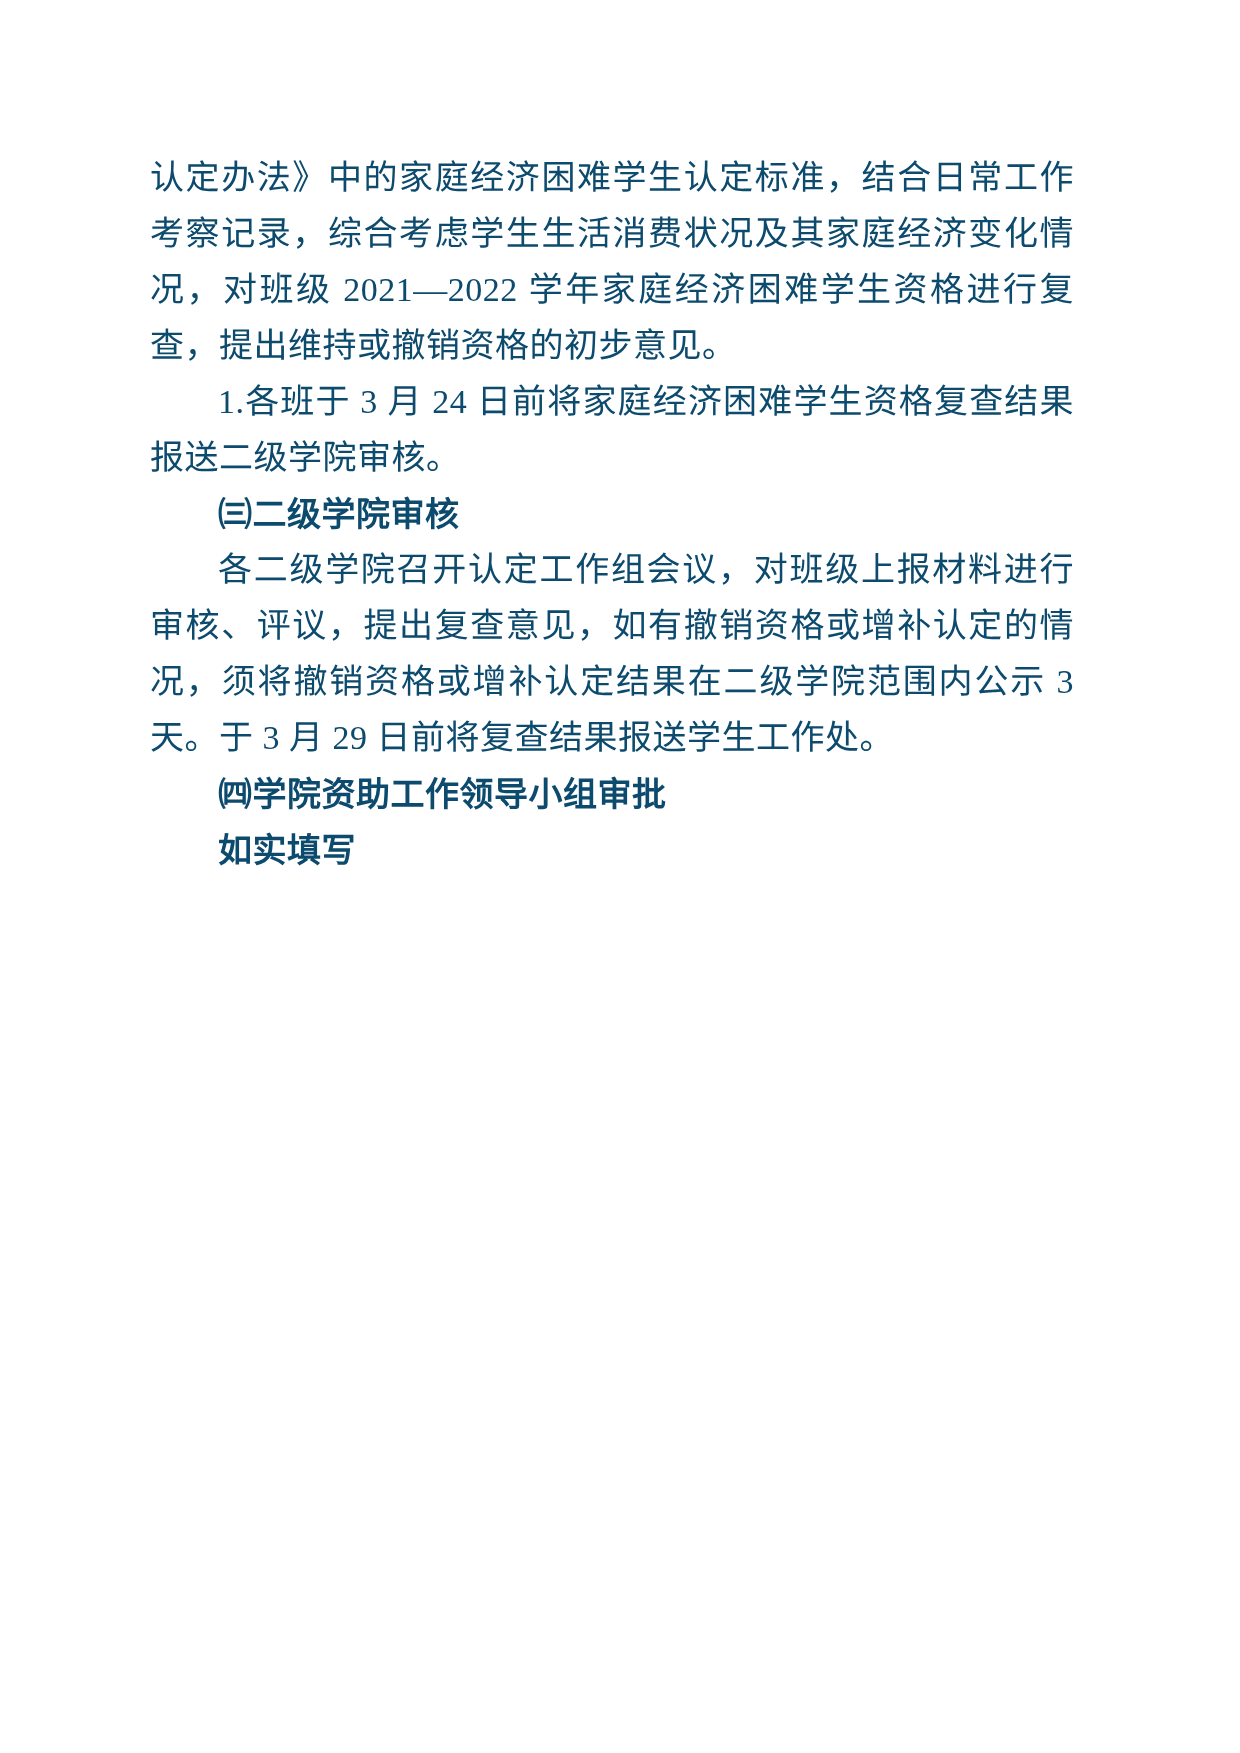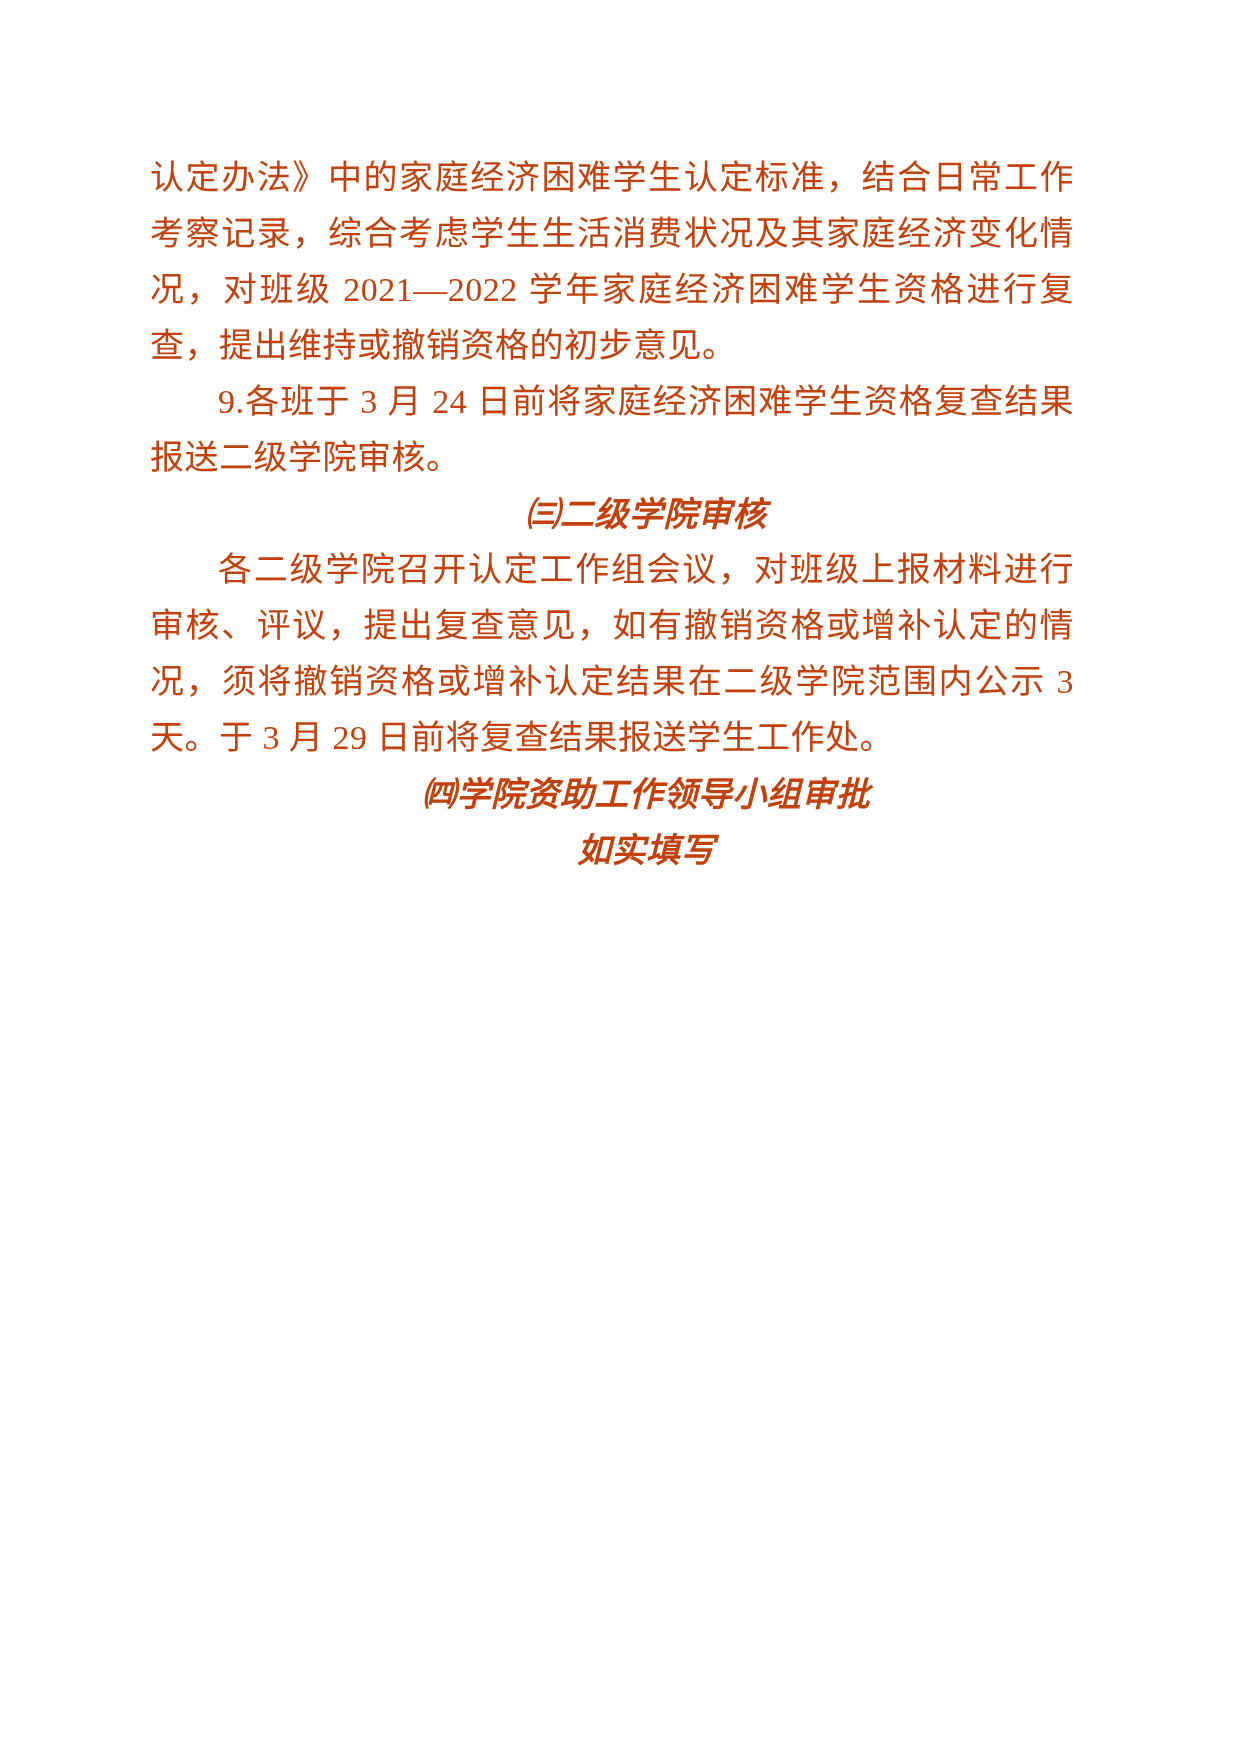--- a/index.html
+++ b/index.html
@@ -27,7 +27,7 @@
     font-family: "Liberation Serif", "DejaVu Serif", serif;
     font-size: 34px;
     line-height: 56px;
-    color: #c2410c;
+    color: #0c4a6e;
     text-align: justify;
     text-justify: inter-ideograph;
     text-indent: 68px;

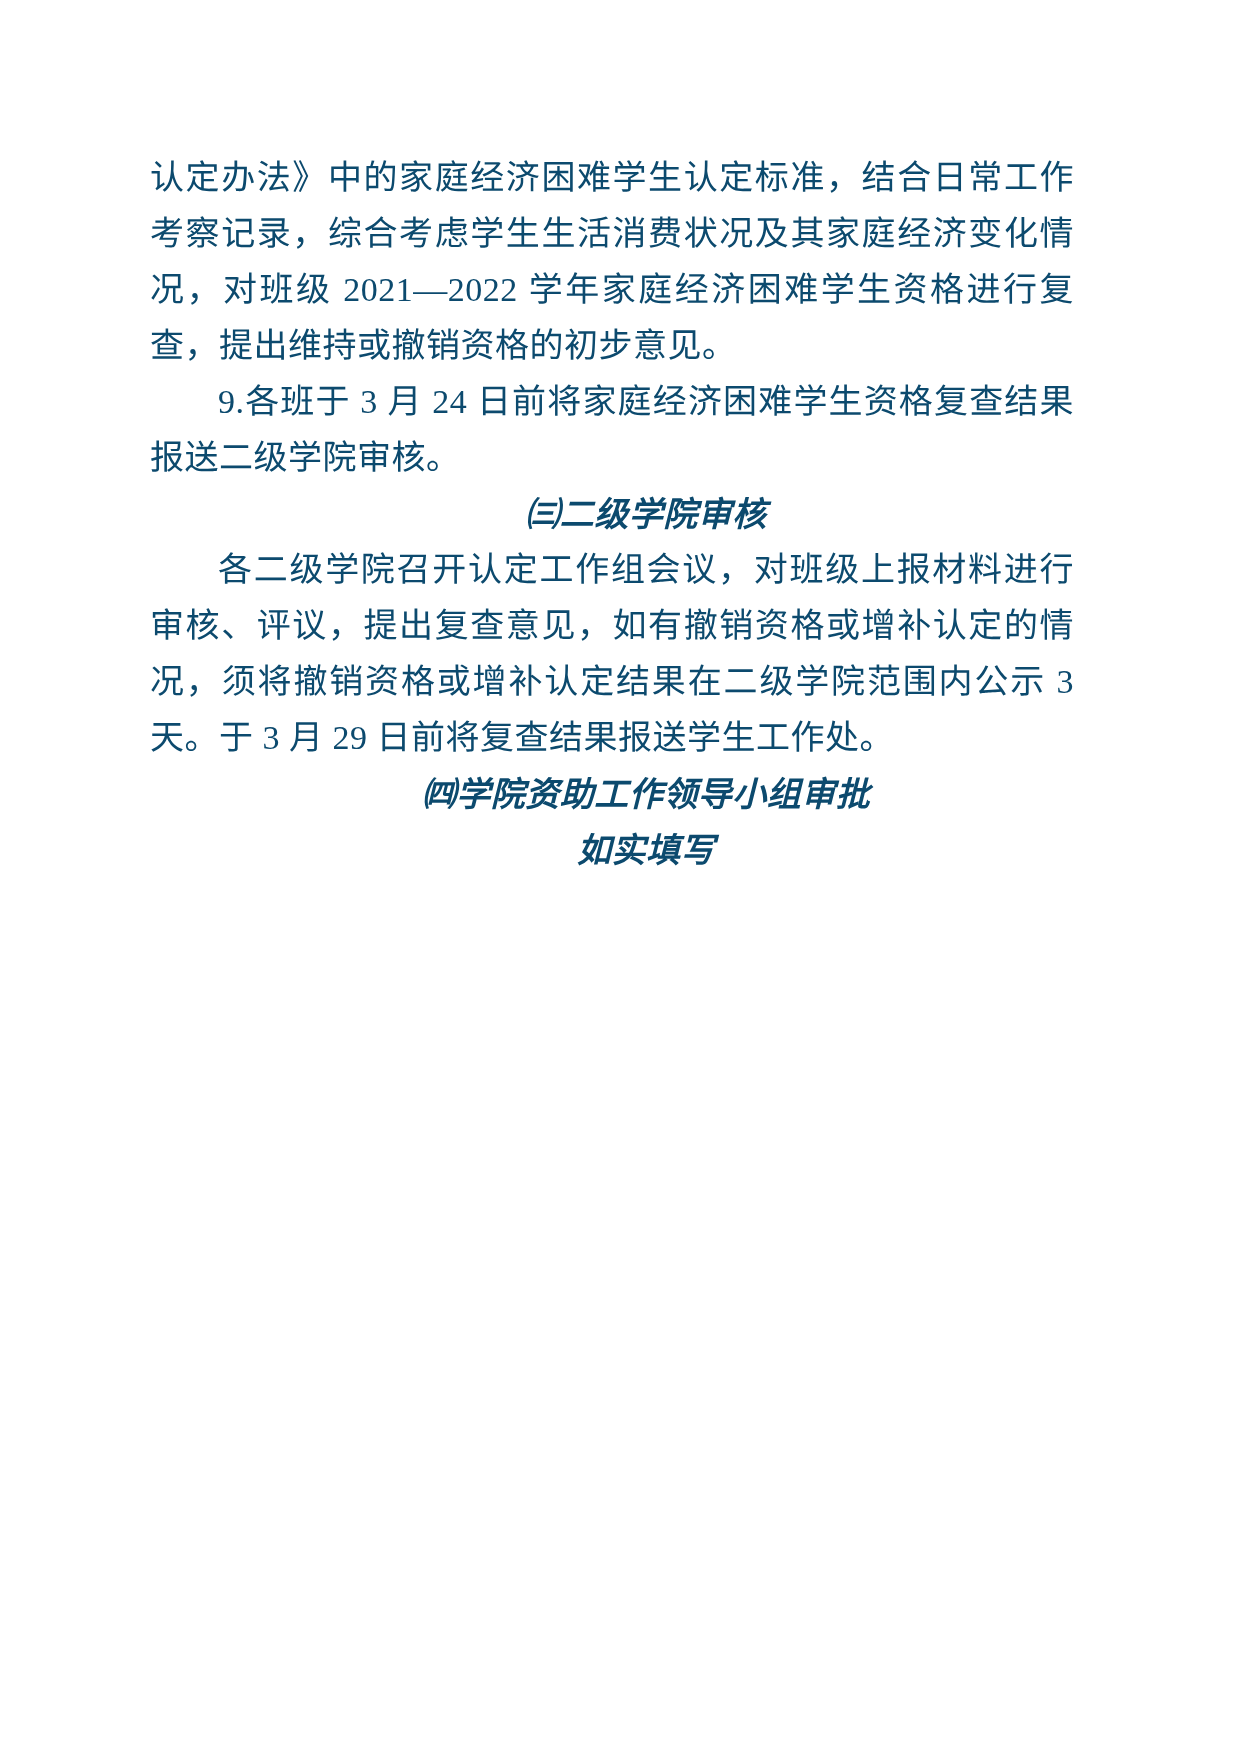--- a/index.html
+++ b/index.html
@@ -54,7 +54,7 @@
     <p class="para no-indent">认定办法》中的家庭经济困难学生认定标准，结合日常工作考察记录，综合考虑学生生活消费状况及其家庭经济变化情况，对班级 2021—2022 学年家庭经济困难学生资格进行复查，提出维持或撤销资格的初步意见。</p>
 
 
-    <p class="para">9.各班于 3 月 24 日前将家庭经济困难学生资格复查结果报送二级学院审核。</p>
+    <p class="para">1.各班于 3 月 24 日前将家庭经济困难学生资格复查结果报送二级学院审核。</p>
 
     <p class="para heading">㈢二级学院审核</p>
 

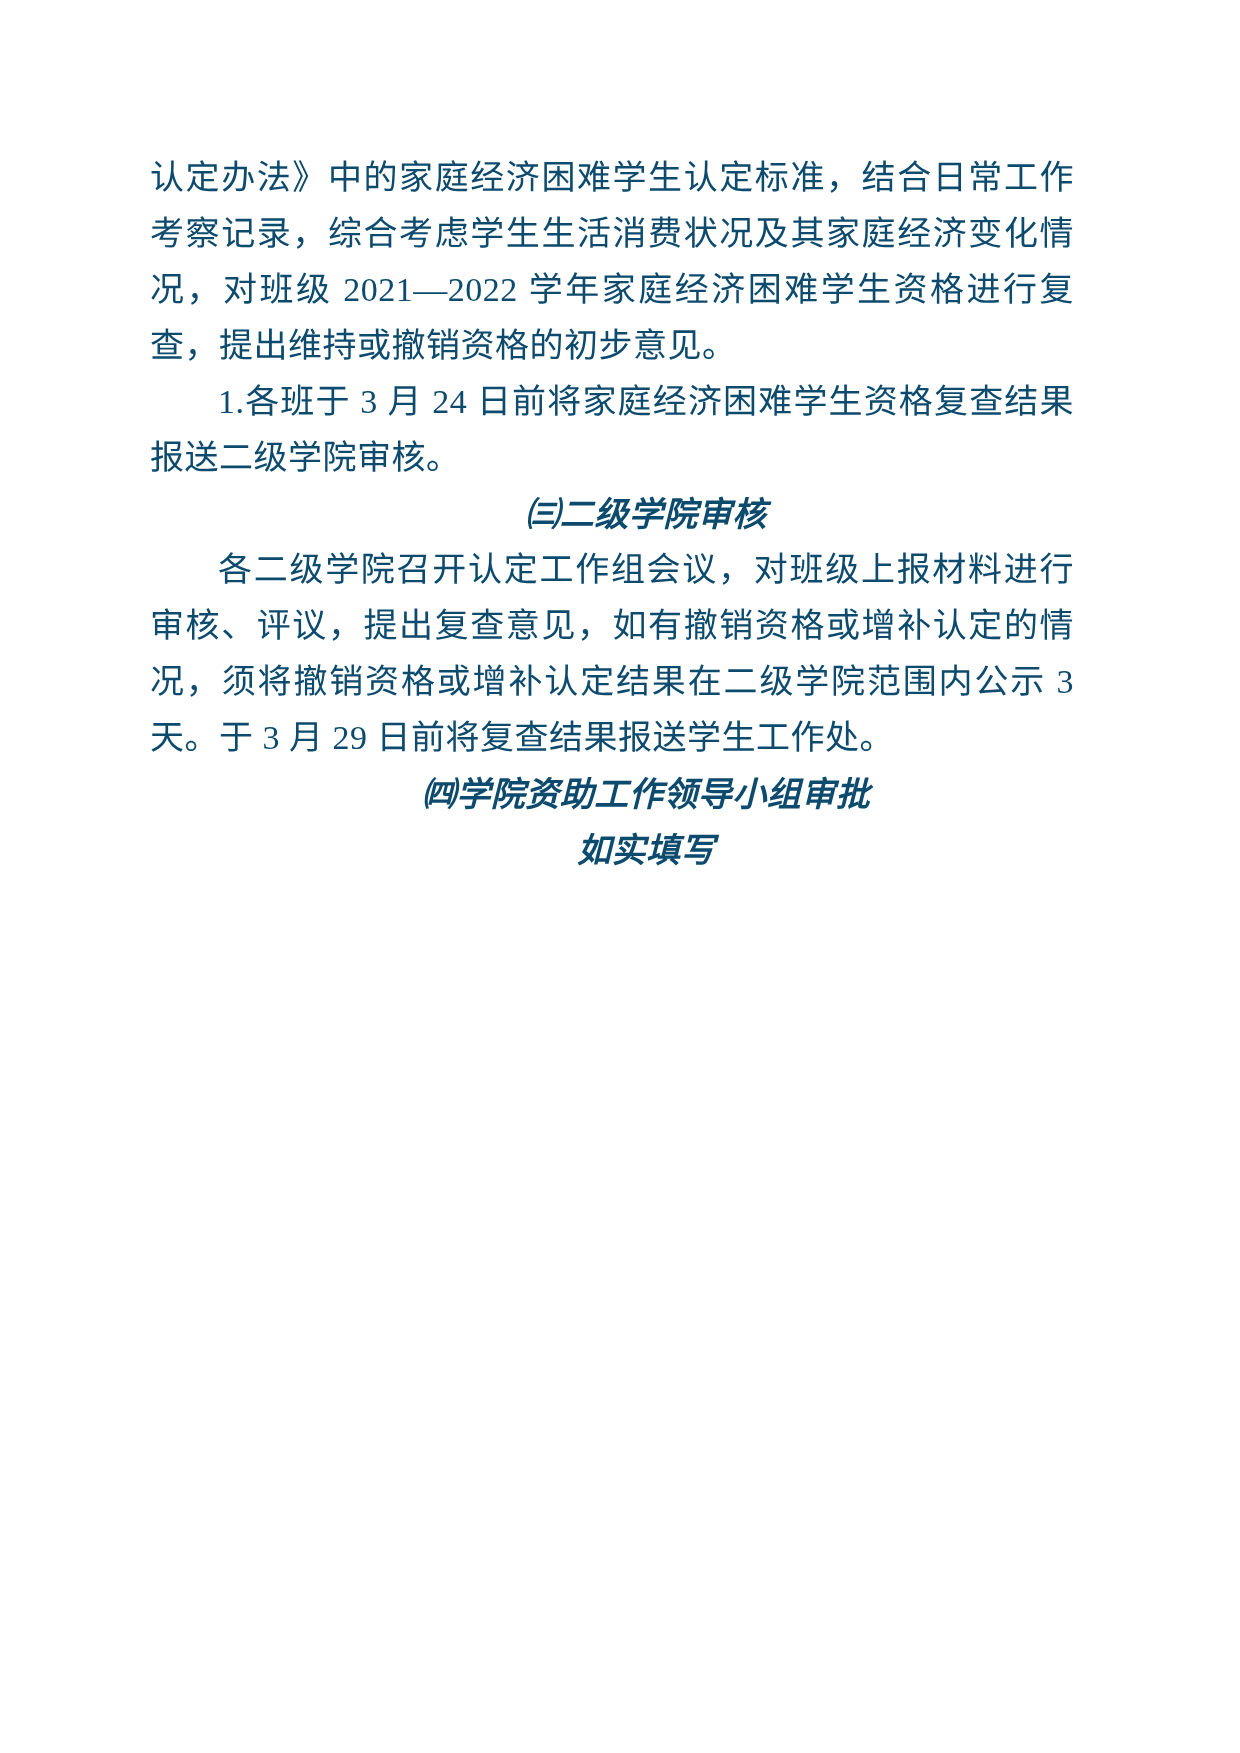--- a/index.html
+++ b/index.html
@@ -40,9 +40,8 @@
   .para.heading {
     font-family: "Liberation Sans", "DejaVu Sans", sans-serif;
     font-weight: 700;
-    text-align: center;
+    text-align: left;
     letter-spacing: 0.5px;
-    font-style: italic;
   }
 </style>
 </head>

